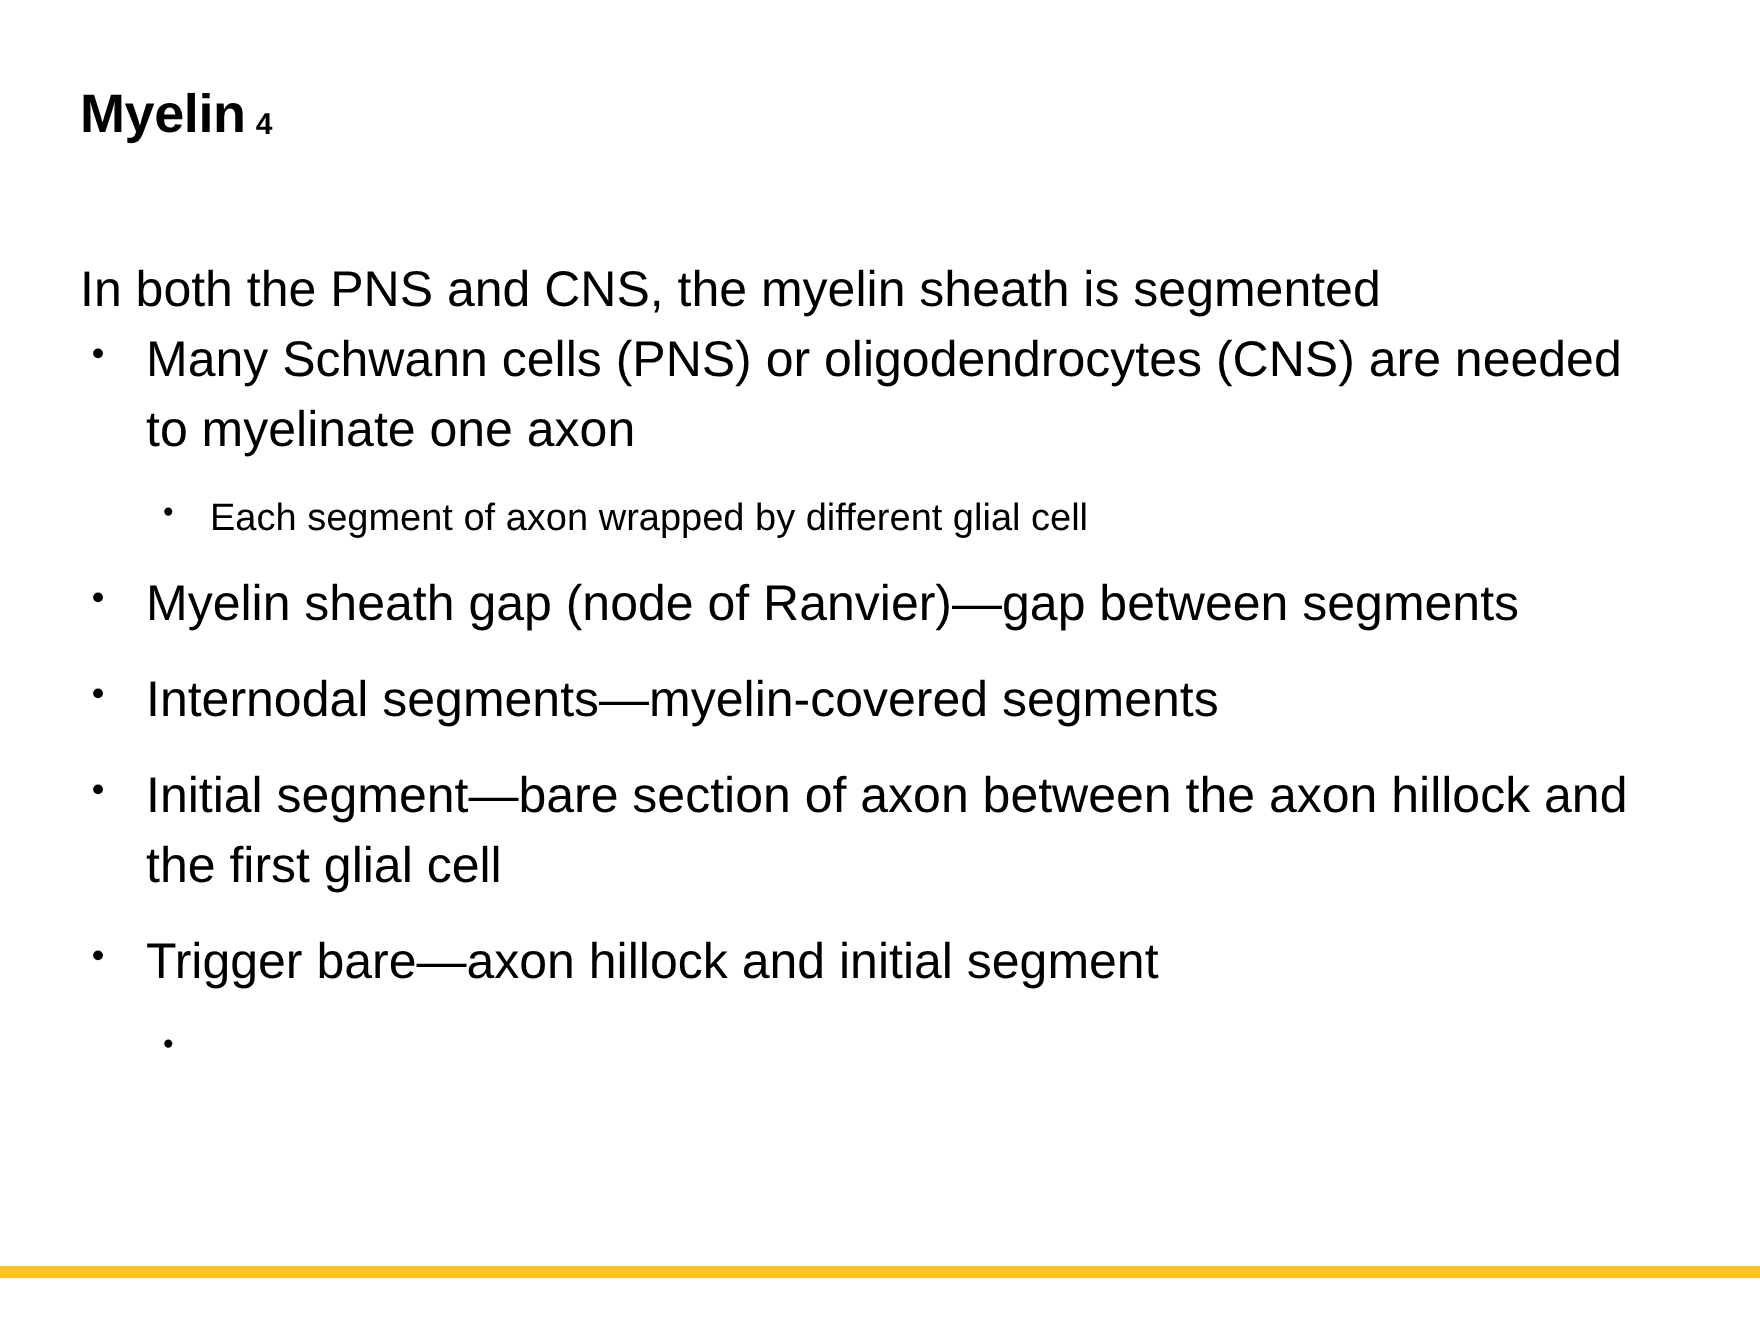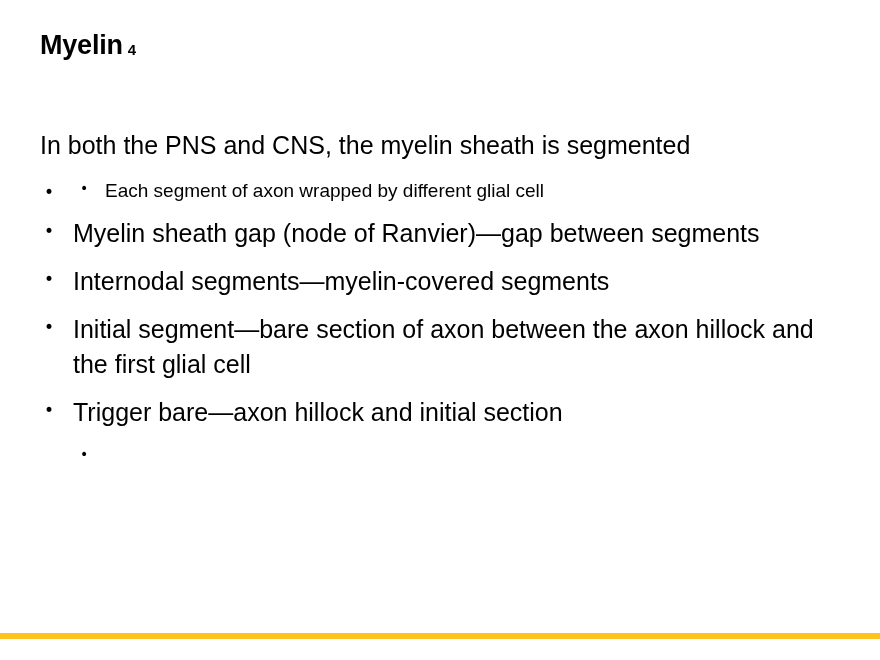--- a/index.html
+++ b/index.html
@@ -28,7 +28,7 @@
   .title-block {
     position: absolute;
     left: 40px;
-    top: 32px;
+    top: 44px;
     width: 800px;
   }
   .title-text {

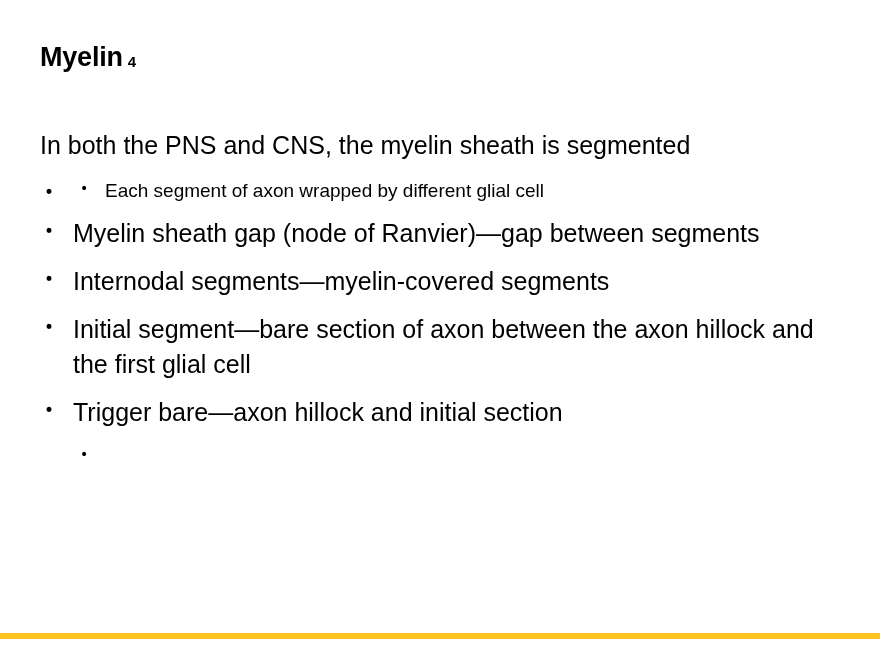--- a/index.html
+++ b/index.html
@@ -69,7 +69,6 @@
   
   .lvl1 {
     padding-left: 40px;
-    margin-bottom: 14px;
   }
 
   

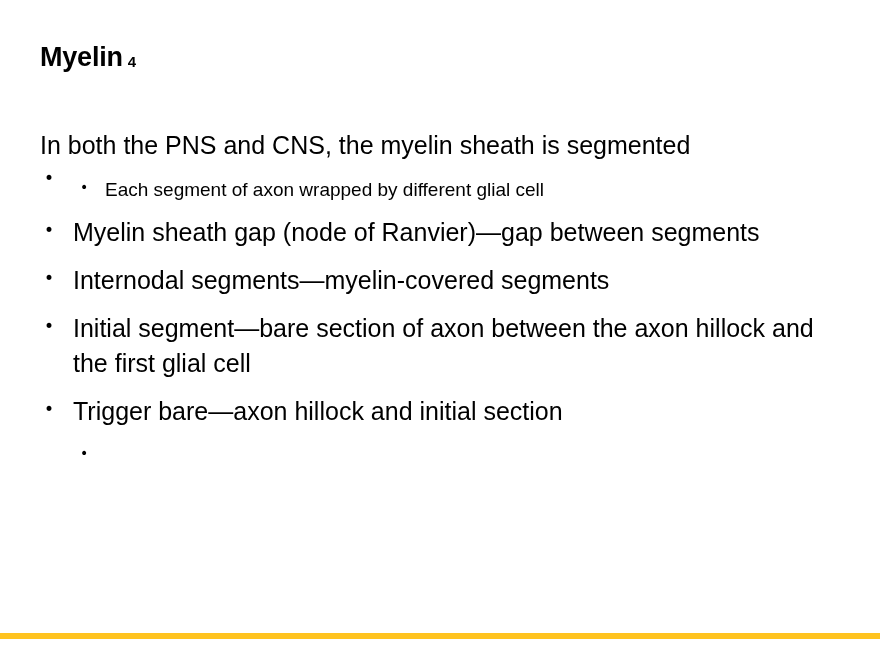--- a/index.html
+++ b/index.html
@@ -150,6 +150,7 @@
 
     <div class="para lvl2">
       <span class="bullet">•</span>
+      <span><span>Many Schwann cells (PNS) or oligodendrocytes (CNS) are needed to myelinate one axon</span></span>
     </div>
 
     <div class="para lvl3">

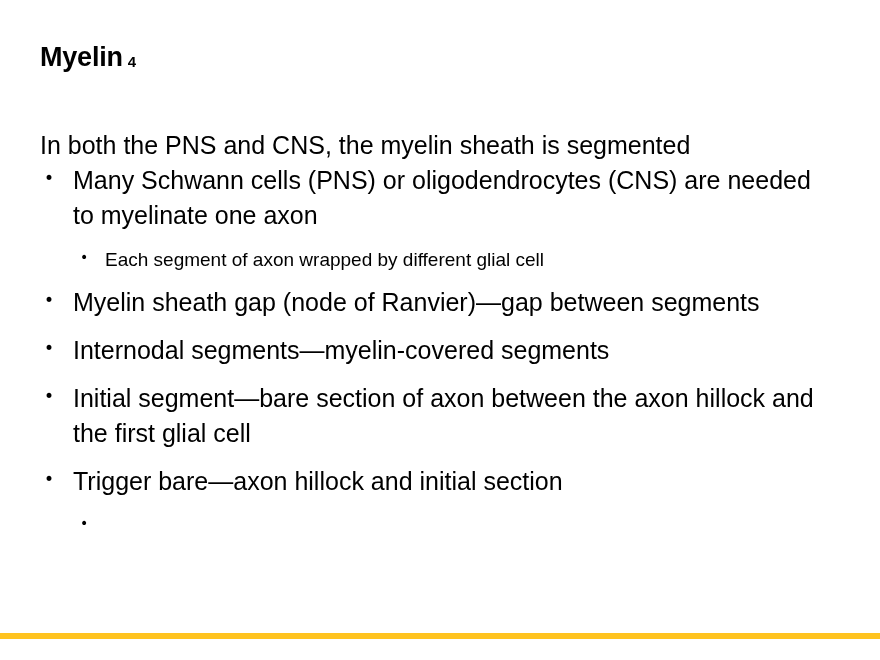--- a/index.html
+++ b/index.html
@@ -175,7 +175,7 @@
 
     <div class="para lvl2">
       <span class="bullet">•</span>
-      <span><span class="term">Trigger bare</span><span>—axon hillock and initial section</span></span>
+      <span><span class="term">Trigger bare</span><span>—axon hillock and initial segment</span></span>
     </div>
 
     <div class="para lvl3">

